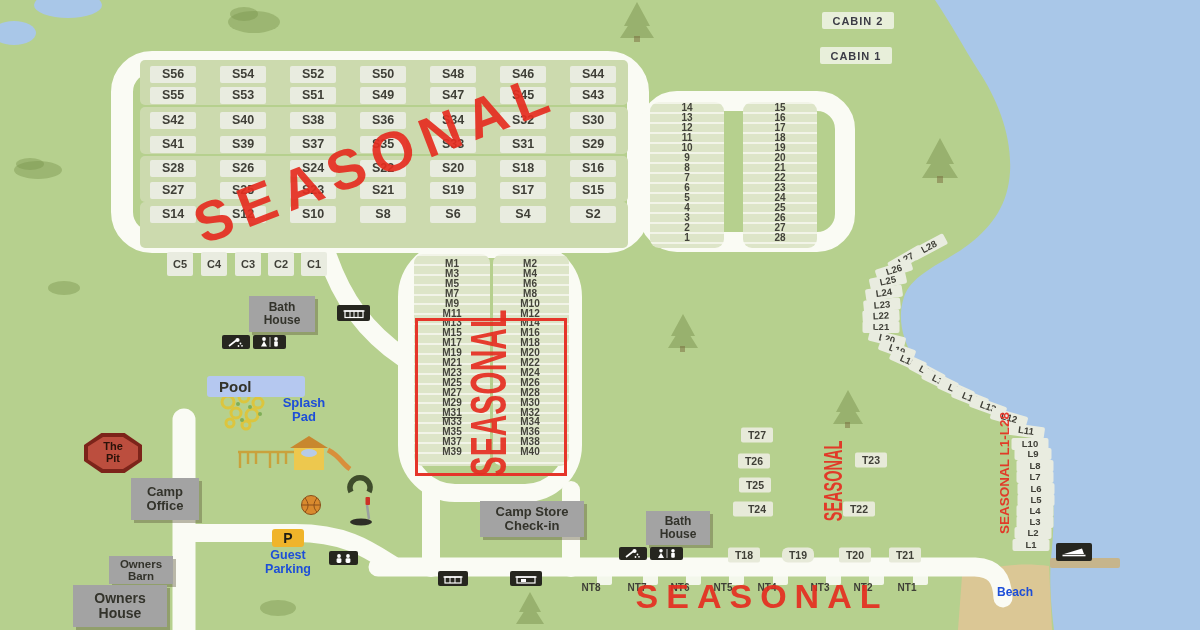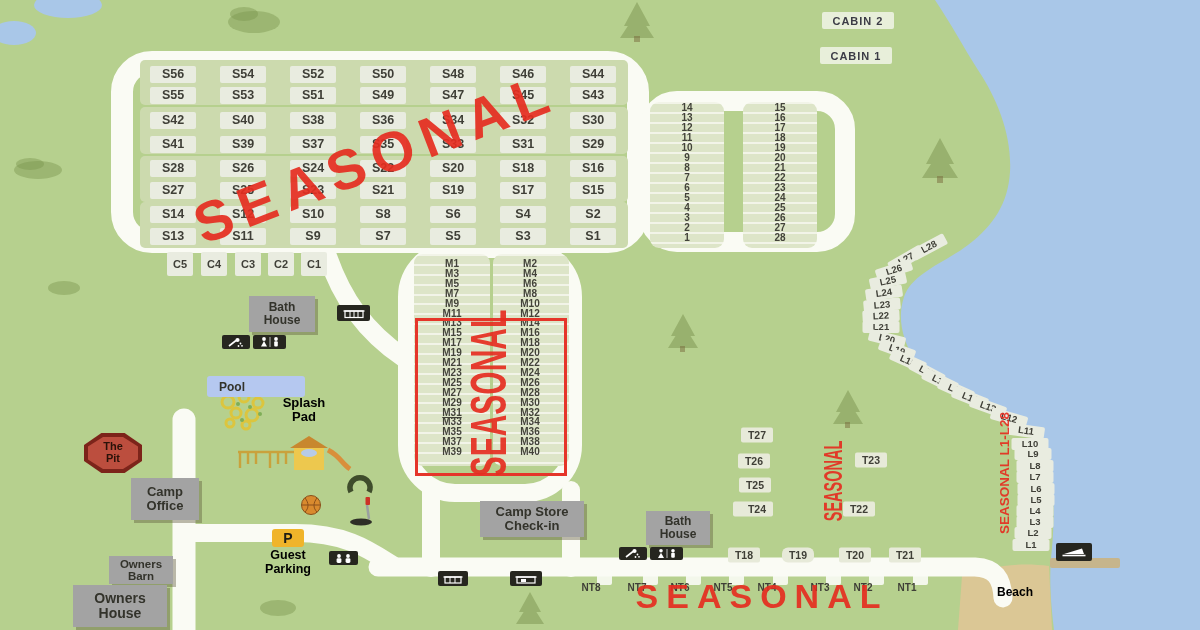--- a/index.html
+++ b/index.html
@@ -339,15 +339,6 @@
       <span class="pad s-pad">S6</span>
       <span class="pad s-pad">S4</span>
       <span class="pad s-pad">S2</span>
-    </div>
-    <div class="s-row" style="left: 150px; top: 228px; width: 466px;">
-      <span class="pad s-pad">S13</span>
-      <span class="pad s-pad">S11</span>
-      <span class="pad s-pad">S9</span>
-      <span class="pad s-pad">S7</span>
-      <span class="pad s-pad">S5</span>
-      <span class="pad s-pad">S3</span>
-      <span class="pad s-pad">S1</span>
     </div>
     <div class="pad c-pad" style="left: 167px; top: 252px;">C5</div>
     <div class="pad c-pad" style="left: 201px; top: 252px;">C4</div>

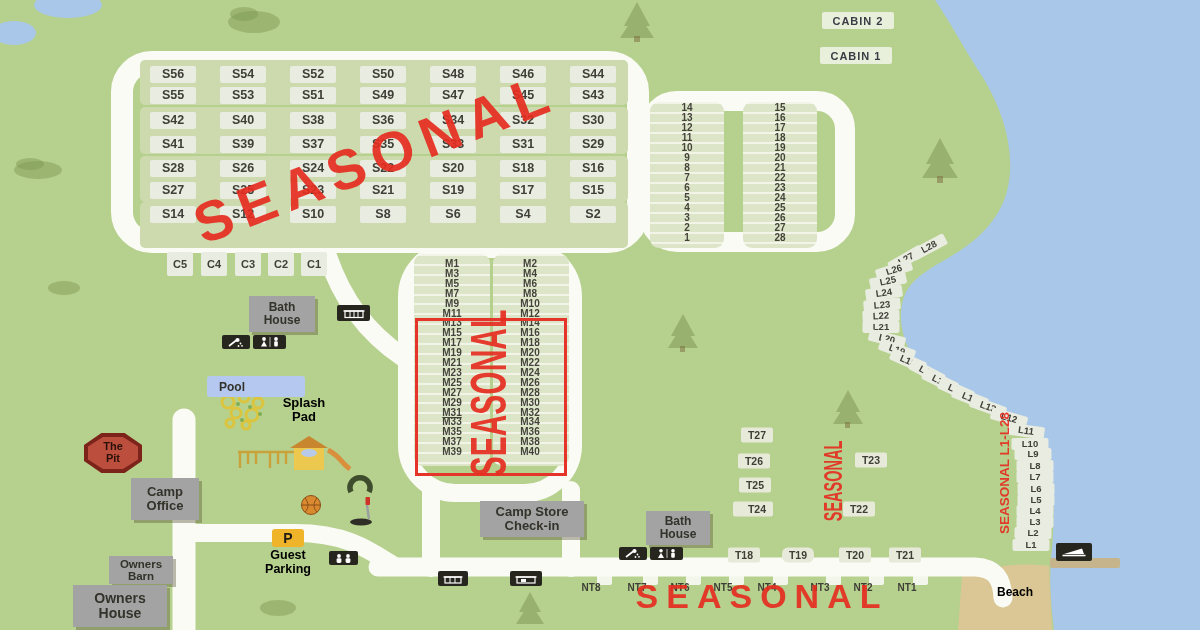--- a/index.html
+++ b/index.html
@@ -33,7 +33,7 @@
      clip-path:polygon(30% 0,70% 0,100% 30%,100% 70%,70% 100%,30% 100%,0 70%,0 30%);
      display:flex;align-items:center;justify-content:center;font-size:11px;font-weight:bold;color:#2a1209;line-height:1.05;text-align:center;}
   #pool{position:absolute;left:207px;top:376px;width:98px;height:21px;background:#b5c8f0;border-radius:3px;
-     display:flex;align-items:center;font-weight:bold;font-size:12px;color:#33332b;padding-left:12px;box-sizing:border-box;z-index:2;}
+     display:flex;align-items:center;font-weight:bold;font-size:15px;color:#33332b;padding-left:12px;box-sizing:border-box;z-index:2;}
   #p-sign{position:absolute;left:272px;top:529px;width:32px;height:18px;background:#f0b42a;border-radius:3px;
      display:flex;align-items:center;justify-content:center;font-size:14px;font-weight:bold;color:#1e1c14;z-index:2;}
   .cabin-pad{position:absolute;background:rgba(248,249,243,.75);border-radius:2px;z-index:1;}

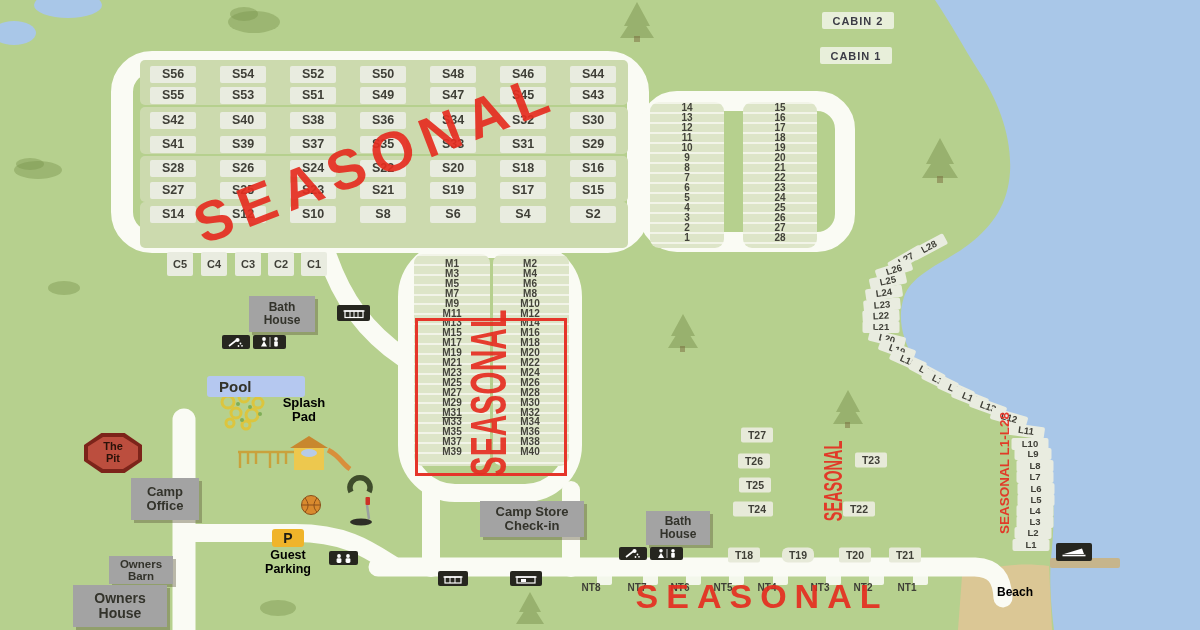--- a/index.html
+++ b/index.html
@@ -24,7 +24,7 @@
        line-height:1.08;z-index:2;margin-left:27px;}
   .tile{position:absolute;background:#26261f;border-radius:2px;display:flex;align-items:center;
         justify-content:center;z-index:3;}
-  .lbl{position:absolute;font-weight:bold;color:#000000;text-align:center;line-height:1.1;z-index:2;}
+  .lbl{position:absolute;font-weight:bold;color:#1d4ed8;text-align:center;line-height:1.1;z-index:2;}
   .red{position:absolute;color:rgba(229,45,32,.92);font-weight:bold;white-space:nowrap;z-index:4;}
   #red-box{position:absolute;left:415px;top:318px;width:146px;height:152px;border:3px solid #e5352a;z-index:4;}
   #pit-outer{position:absolute;left:84px;top:433px;width:58px;height:40px;background:#7c241a;z-index:2;

